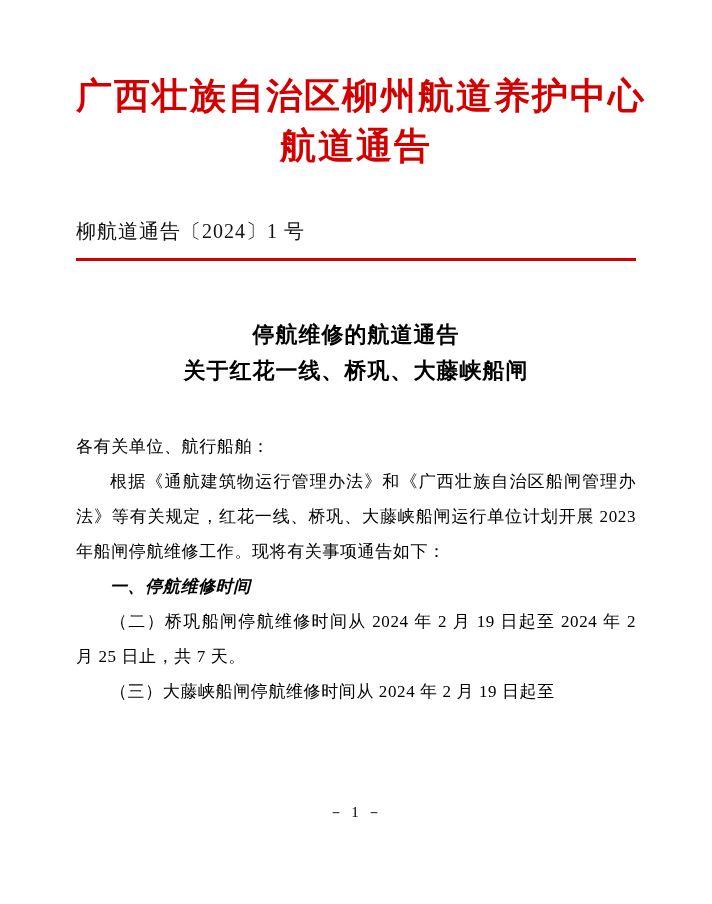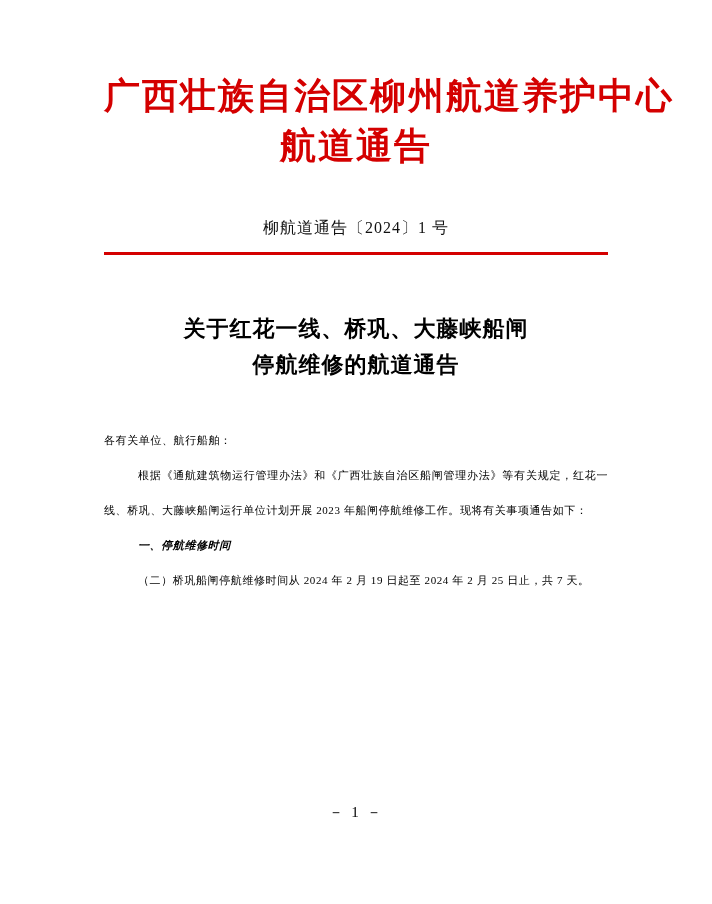--- a/index.html
+++ b/index.html
@@ -19,7 +19,7 @@
     width: 712px;
     height: 904px;
     box-sizing: border-box;
-    padding: 0 104px;
+    padding: 0 76px;
     position: relative;
   }
   .masthead {

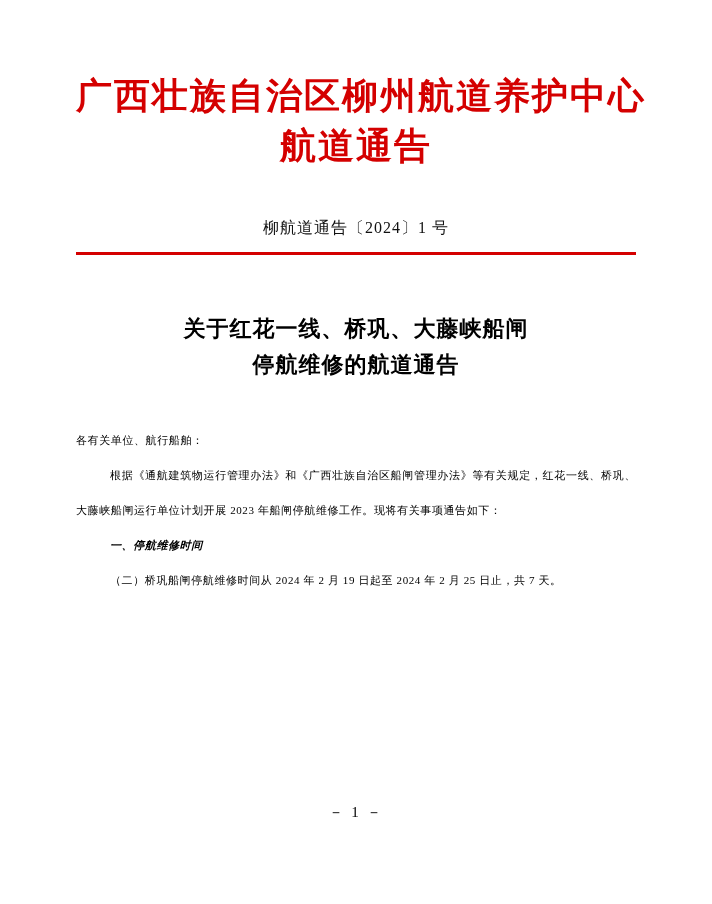--- a/index.html
+++ b/index.html
@@ -41,8 +41,7 @@
     white-space: nowrap;
   }
   .doc-number {
-    text-align: center;
-    font-size: 16px;
+    font-size: 20px;
     letter-spacing: 1px;
     margin-top: 46px;
     color: #111;

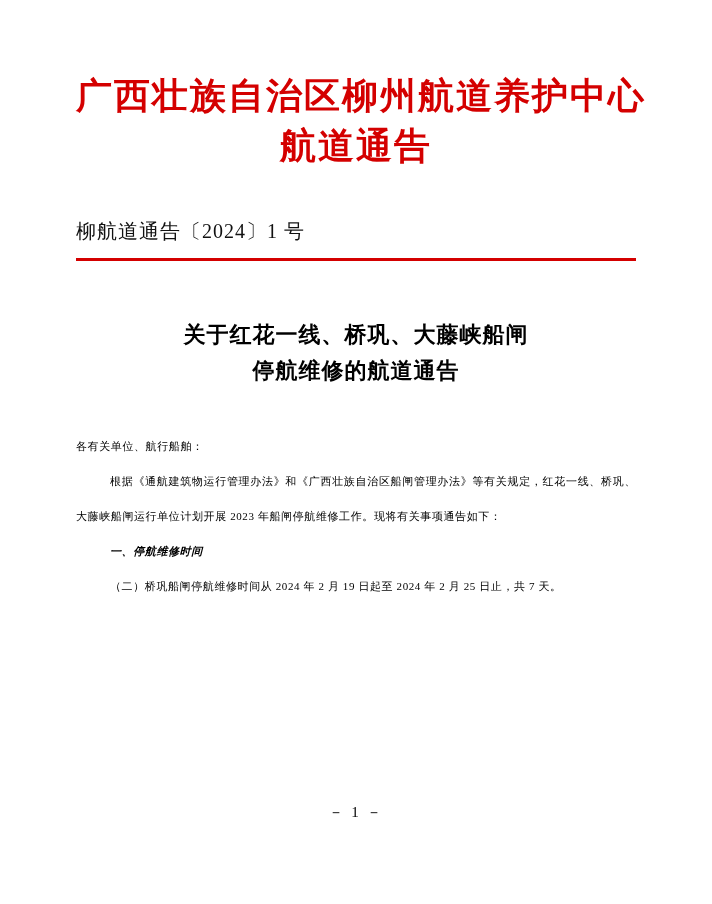--- a/index.html
+++ b/index.html
@@ -107,8 +107,8 @@
   <div class="red-rule"></div>
 
   <div class="title">
+    <span class="title-line">停航维修的航道通告</span>
     <span class="title-line">关于红花一线、桥巩、大藤峡船闸</span>
-    <span class="title-line">停航维修的航道通告</span>
   </div>
 
   <div class="body-text">

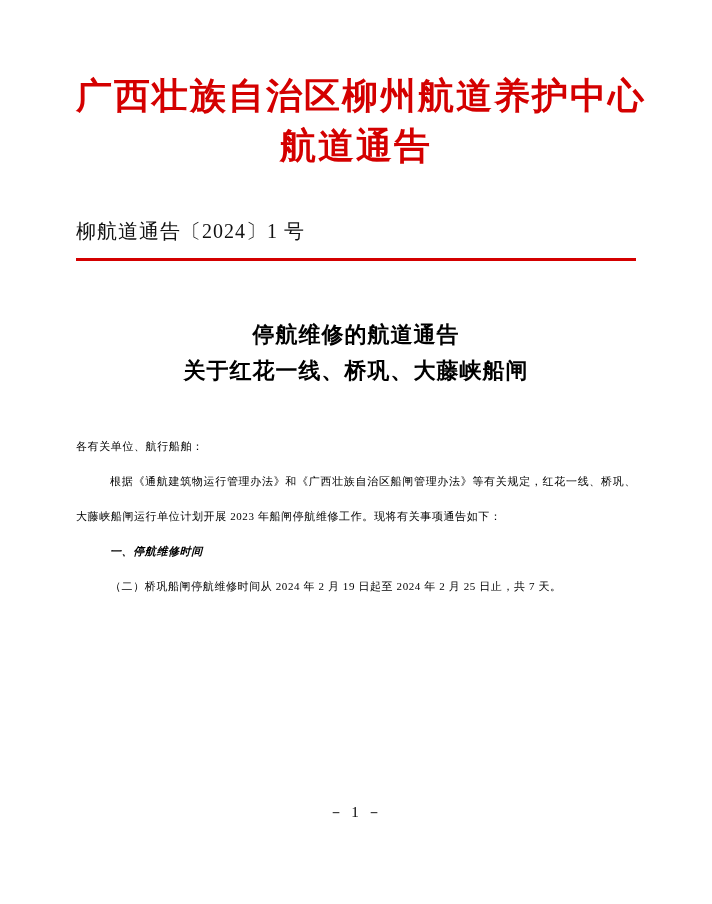--- a/index.html
+++ b/index.html
@@ -65,7 +65,7 @@
   }
   .body-text {
     margin-top: 40px;
-    font-size: 11px;
+    font-size: 17px;
     line-height: 35px;
     text-align: justify;
     letter-spacing: 0.6px;

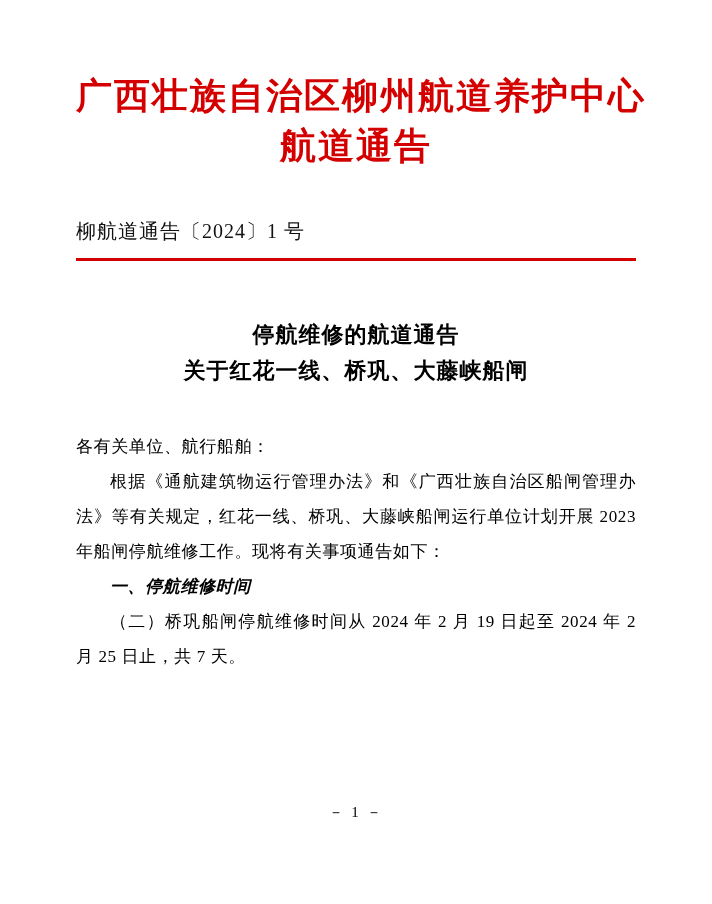--- a/index.html
+++ b/index.html
@@ -116,6 +116,7 @@
     <p class="para indent">根据《通航建筑物运行管理办法》和《广西壮族自治区船闸管理办法》等有关规定，红花一线、桥巩、大藤峡船闸运行单位计划开展 2023 年船闸停航维修工作。现将有关事项通告如下：</p>
     <p class="para bold">一、停航维修时间</p>
     <p class="para indent">（二）桥巩船闸停航维修时间从 2024 年 2 月 19 日起至 2024 年 2 月 25 日止，共 7 天。</p>
+    <p class="para indent">（三）大藤峡船闸停航维修时间从 2024 年 2 月 19 日起至</p>
   </div>
 
   <div class="footer">－ 1 －</div>

